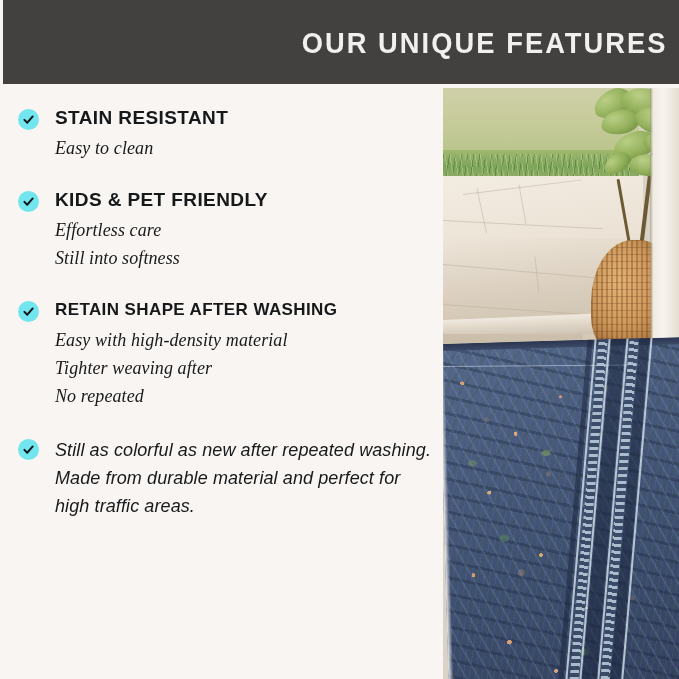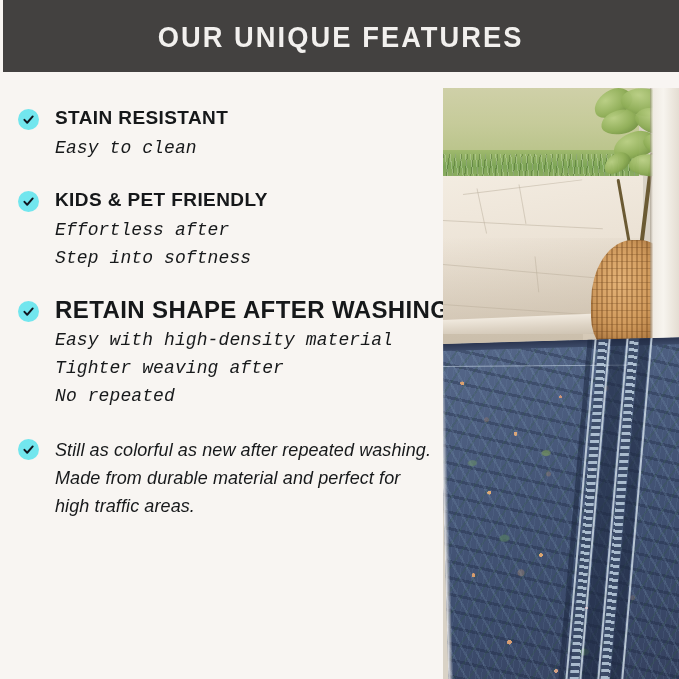--- a/index.html
+++ b/index.html
@@ -23,11 +23,11 @@
     left: 3px;
     top: 0;
     width: 676px;
-    height: 72px;
+    height: 84px;
     background: #434140;
     display: flex;
     align-items: center;
-    justify-content: center;
+    justify-content: flex-end;
     box-sizing: border-box;
   }
   #header-title {

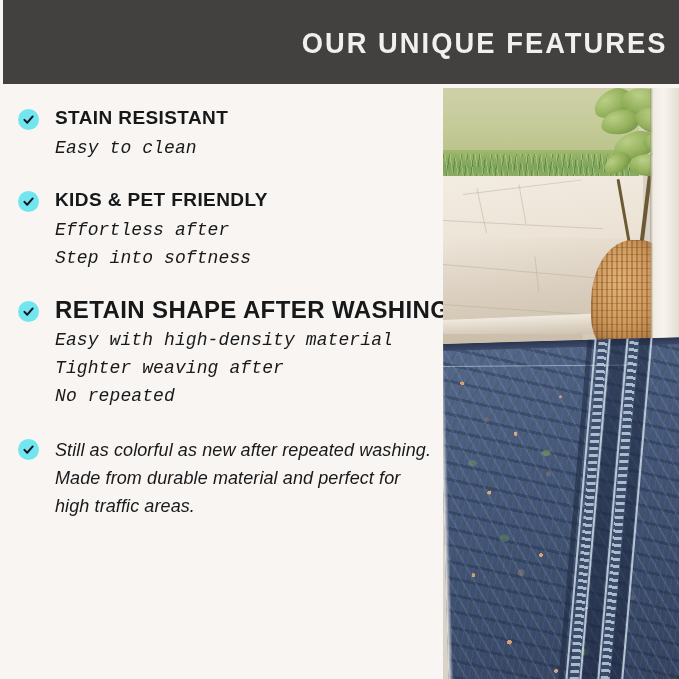--- a/index.html
+++ b/index.html
@@ -83,7 +83,7 @@
     white-space: nowrap;
   }
   .feature-line {
-    font-family: Liberation Mono, monospace;
+    font-family: Liberation Serif, serif;
     font-style: italic;
     font-size: 18px;
     line-height: 28px;

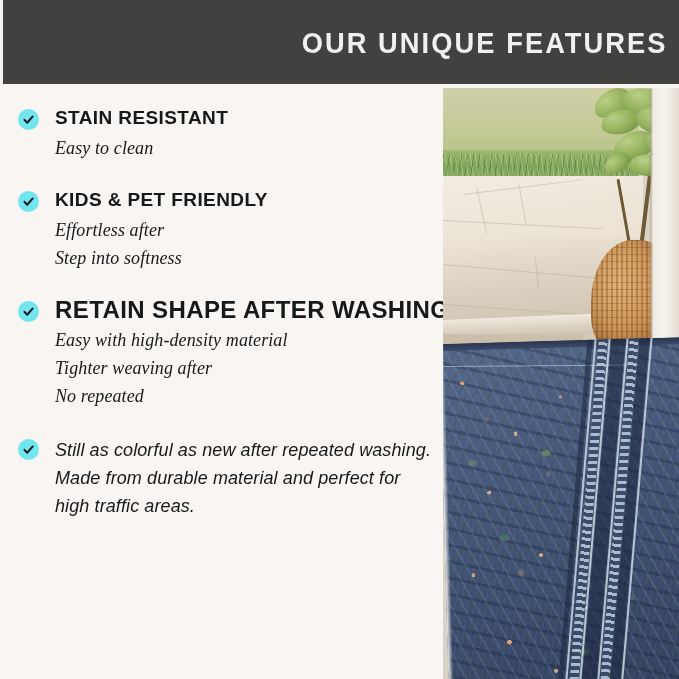--- a/index.html
+++ b/index.html
@@ -294,7 +294,7 @@
         </svg>
       </span>
       <div class="feature-title">KIDS &amp; PET FRIENDLY</div>
-      <div class="feature-line">Effortless after</div>
+      <div class="feature-line">Effortless care</div>
       <div class="feature-line">Step into softness</div>
     </div>
 

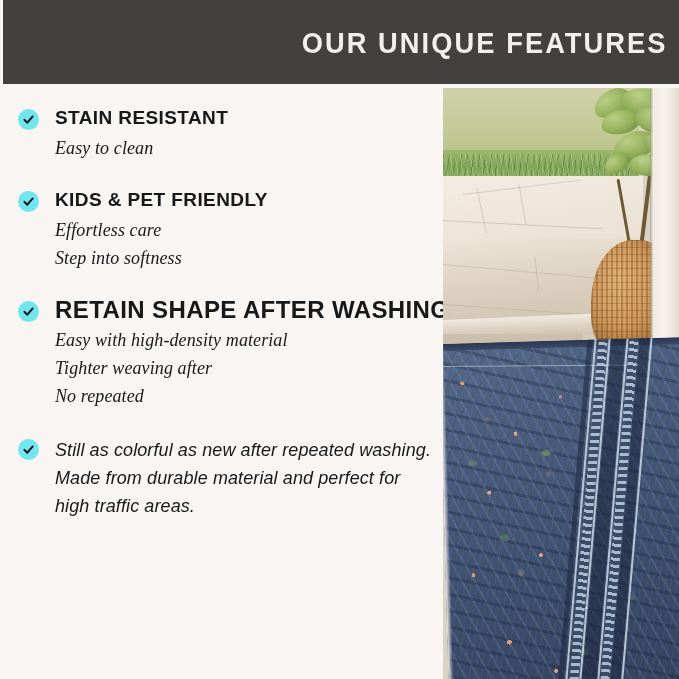--- a/index.html
+++ b/index.html
@@ -295,7 +295,7 @@
       </span>
       <div class="feature-title">KIDS &amp; PET FRIENDLY</div>
       <div class="feature-line">Effortless care</div>
-      <div class="feature-line">Step into softness</div>
+      <div class="feature-line">Still into softness</div>
     </div>
 
     <div class="feature" style="margin-bottom:26px;">

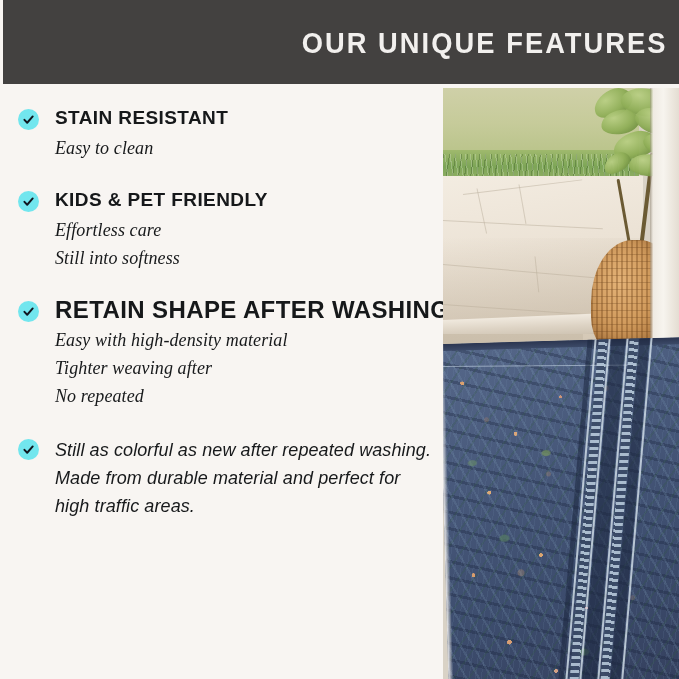--- a/index.html
+++ b/index.html
@@ -304,7 +304,7 @@
           <path d="M4.5 12.6 L9.6 18 L19.8 6.4" fill="none" stroke="#11161F" stroke-width="3.6" stroke-linecap="round" stroke-linejoin="round"></path>
         </svg>
       </span>
-      <div class="feature-title" style="font-size:24px;">RETAIN SHAPE AFTER WASHING</div>
+      <div class="feature-title" style="font-size:17px;">RETAIN SHAPE AFTER WASHING</div>
       <div class="feature-line">Easy with high-density material</div>
       <div class="feature-line">Tighter weaving after</div>
       <div class="feature-line">No repeated</div>

